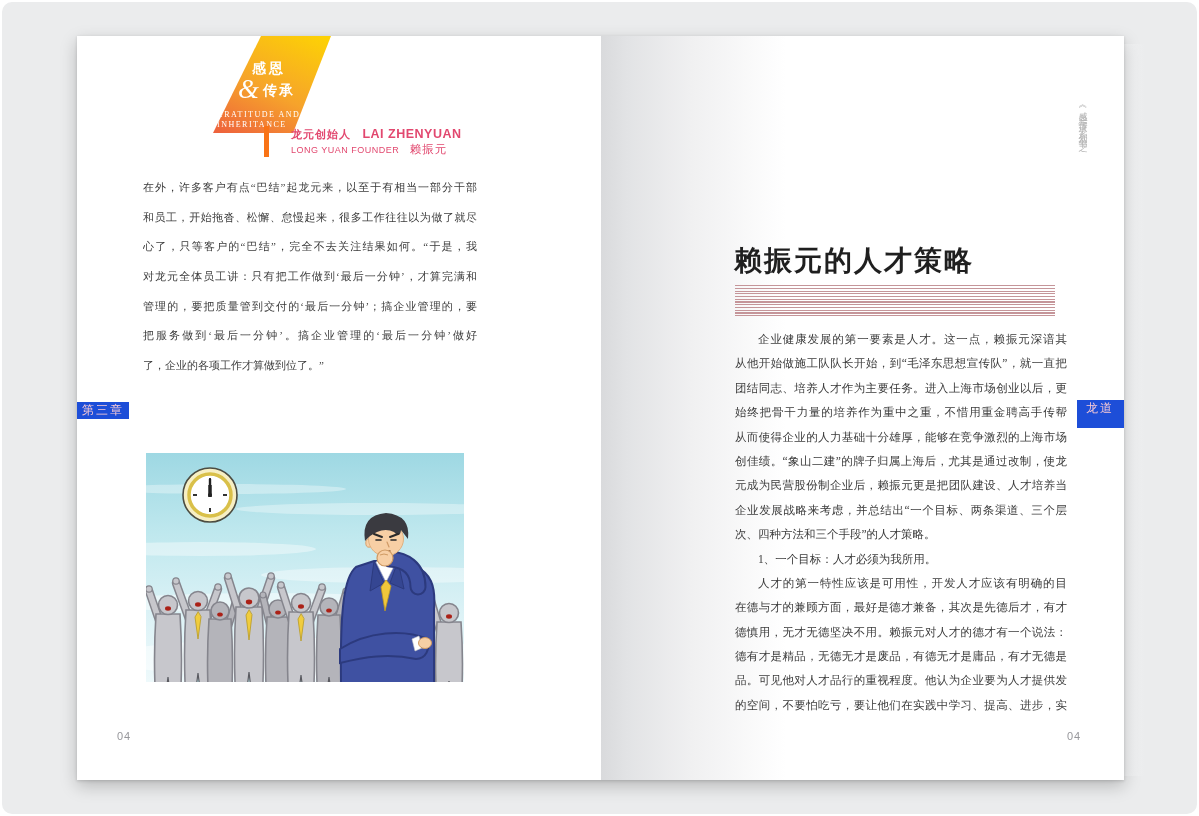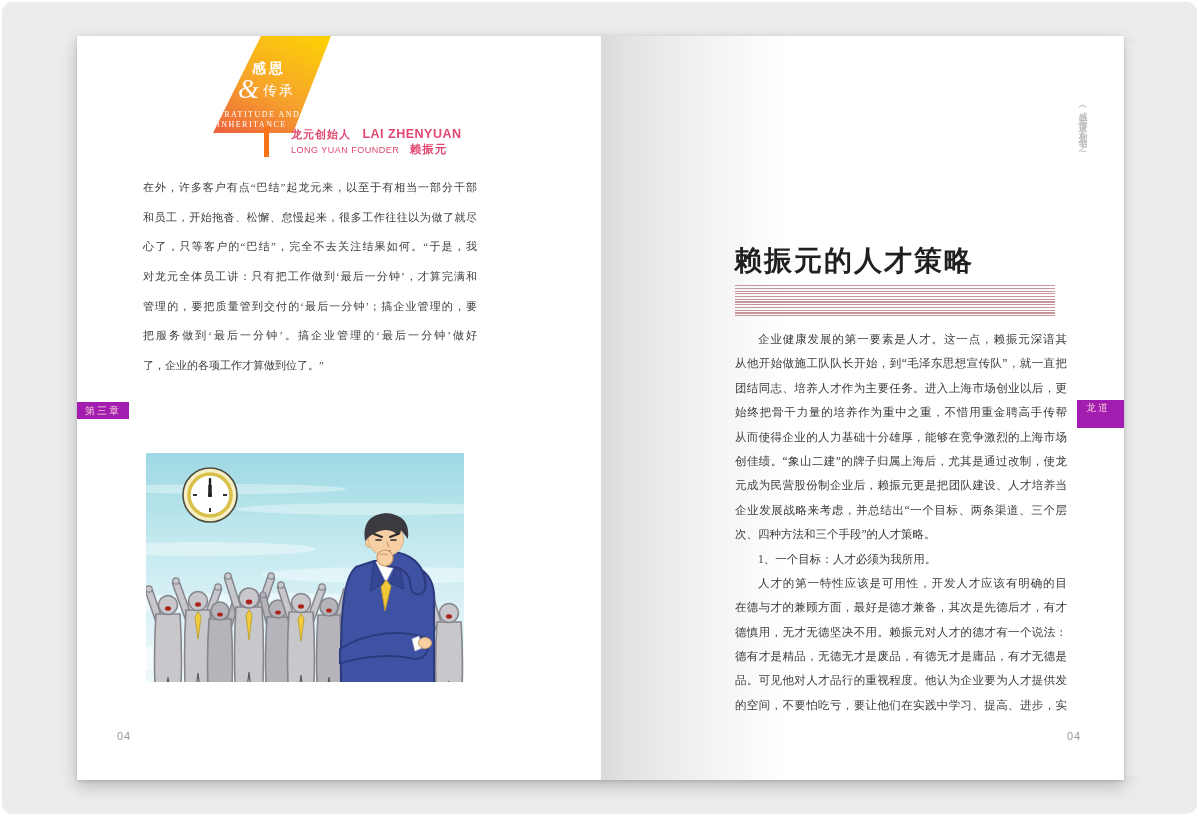--- a/index.html
+++ b/index.html
@@ -20,7 +20,7 @@
   .logo-zh-top{position:absolute;left:117px;top:24px;color:#fff;font-size:14px;font-weight:bold;letter-spacing:3px;}
   .logo-amp-row{position:absolute;left:103px;top:40px;color:#fff;display:flex;align-items:flex-end;}
   .logo-amp{font-size:27px;font-style:italic;line-height:1;}
-  .logo-zh-bottom{font-size:14px;font-weight:normal;letter-spacing:2px;margin:4px 0 3px 4px;}
+  .logo-zh-bottom{font-size:14px;font-weight:bold;letter-spacing:2px;margin:4px 0 3px 4px;}
   .logo-en{position:absolute;left:82px;top:74px;color:#fff;font-size:8px;letter-spacing:1.5px;line-height:10px;}
   .founder{position:absolute;left:187px;top:90px;border-left:5px solid #f97316;padding-left:22px;color:#e2486f;
            font-family:"Liberation Sans","DejaVu Sans",sans-serif;}

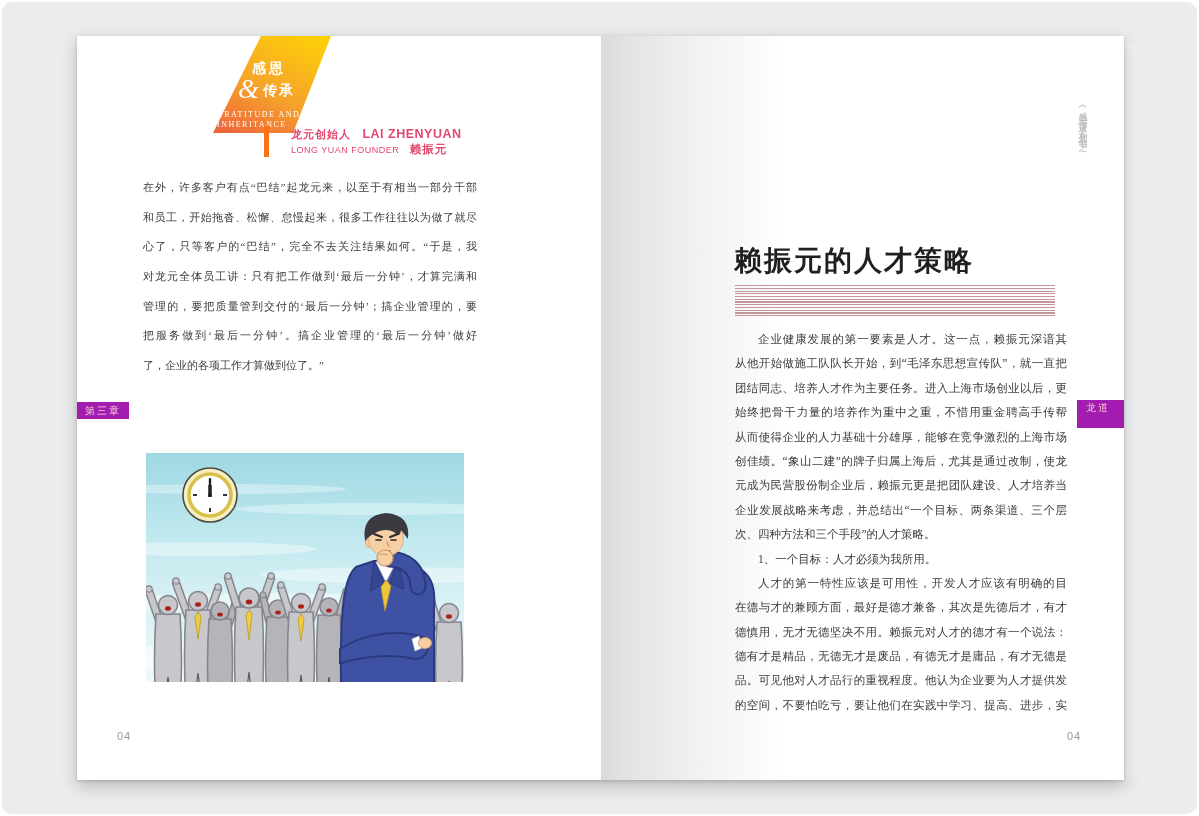--- a/index.html
+++ b/index.html
@@ -28,7 +28,7 @@
   .founder .zh1{font-size:11px;font-weight:bold;letter-spacing:1px;}
   .founder .en1{font-size:12.5px;font-weight:bold;letter-spacing:.5px;margin-left:7px;}
   .founder .en2{font-size:9px;letter-spacing:.5px;}
-  .founder .zh2{font-size:11.5px;font-weight:bold;letter-spacing:1px;margin-left:6px;}
+  .founder .zh2{font-size:11.5px;font-weight:normal;letter-spacing:1px;margin-left:6px;}
 
   
   .body-left{position:absolute;left:66px;top:137px;width:334px;color:#3b3b3b;}

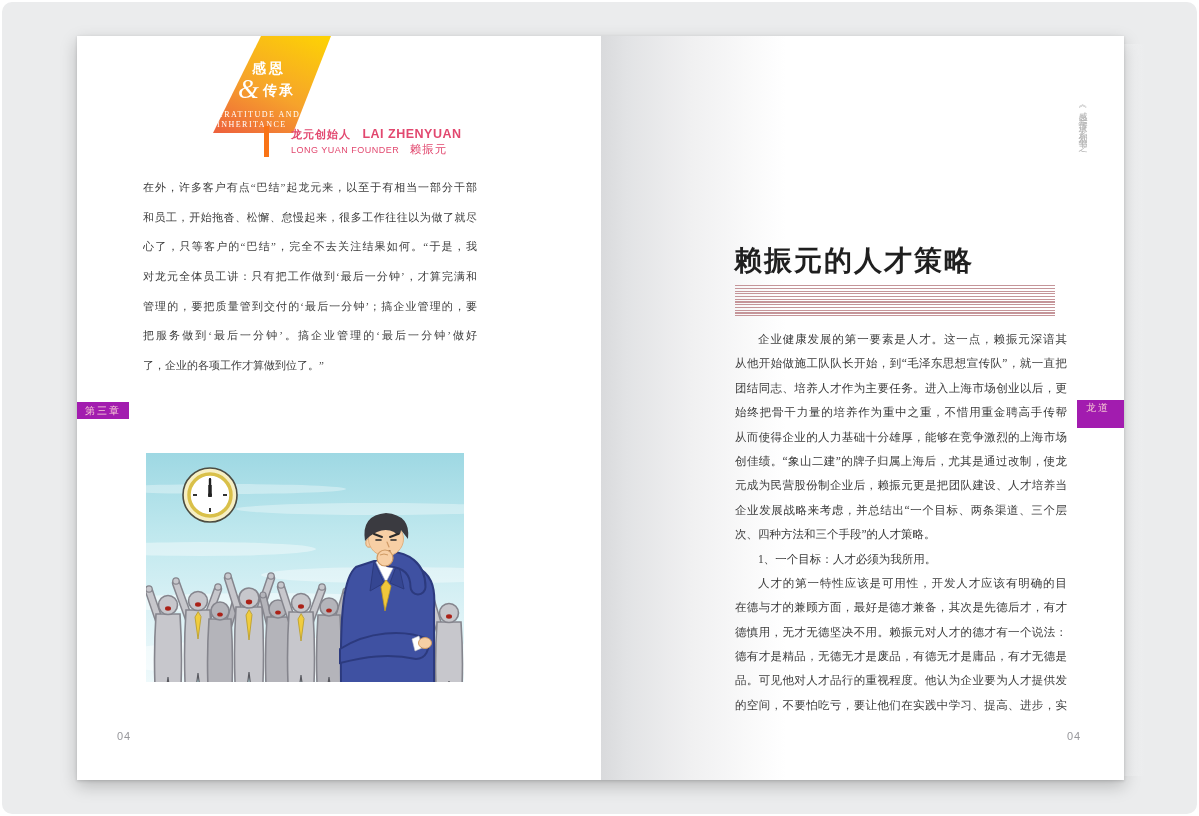--- a/index.html
+++ b/index.html
@@ -46,7 +46,7 @@
           background:repeating-linear-gradient(to bottom,#c59599 0,#c59599 1px,rgba(0,0,0,0) 1px,rgba(0,0,0,0) 2.75px);}
 
   
-  .tab{position:absolute;background:#a21caf;color:#f6c9d4;font-size:10px;height:17px;line-height:17px;
+  .tab{position:absolute;background:#1d4ed8;color:#f6c9d4;font-size:12px;height:17px;line-height:17px;
        letter-spacing:2px;font-family:"Liberation Sans","DejaVu Sans",sans-serif;}
   .tab-left{left:0;top:366px;width:52px;text-align:center;}
   .tab-right{left:1000px;top:364px;width:47px;height:28px;line-height:16px;padding-left:9px;box-sizing:border-box;}

